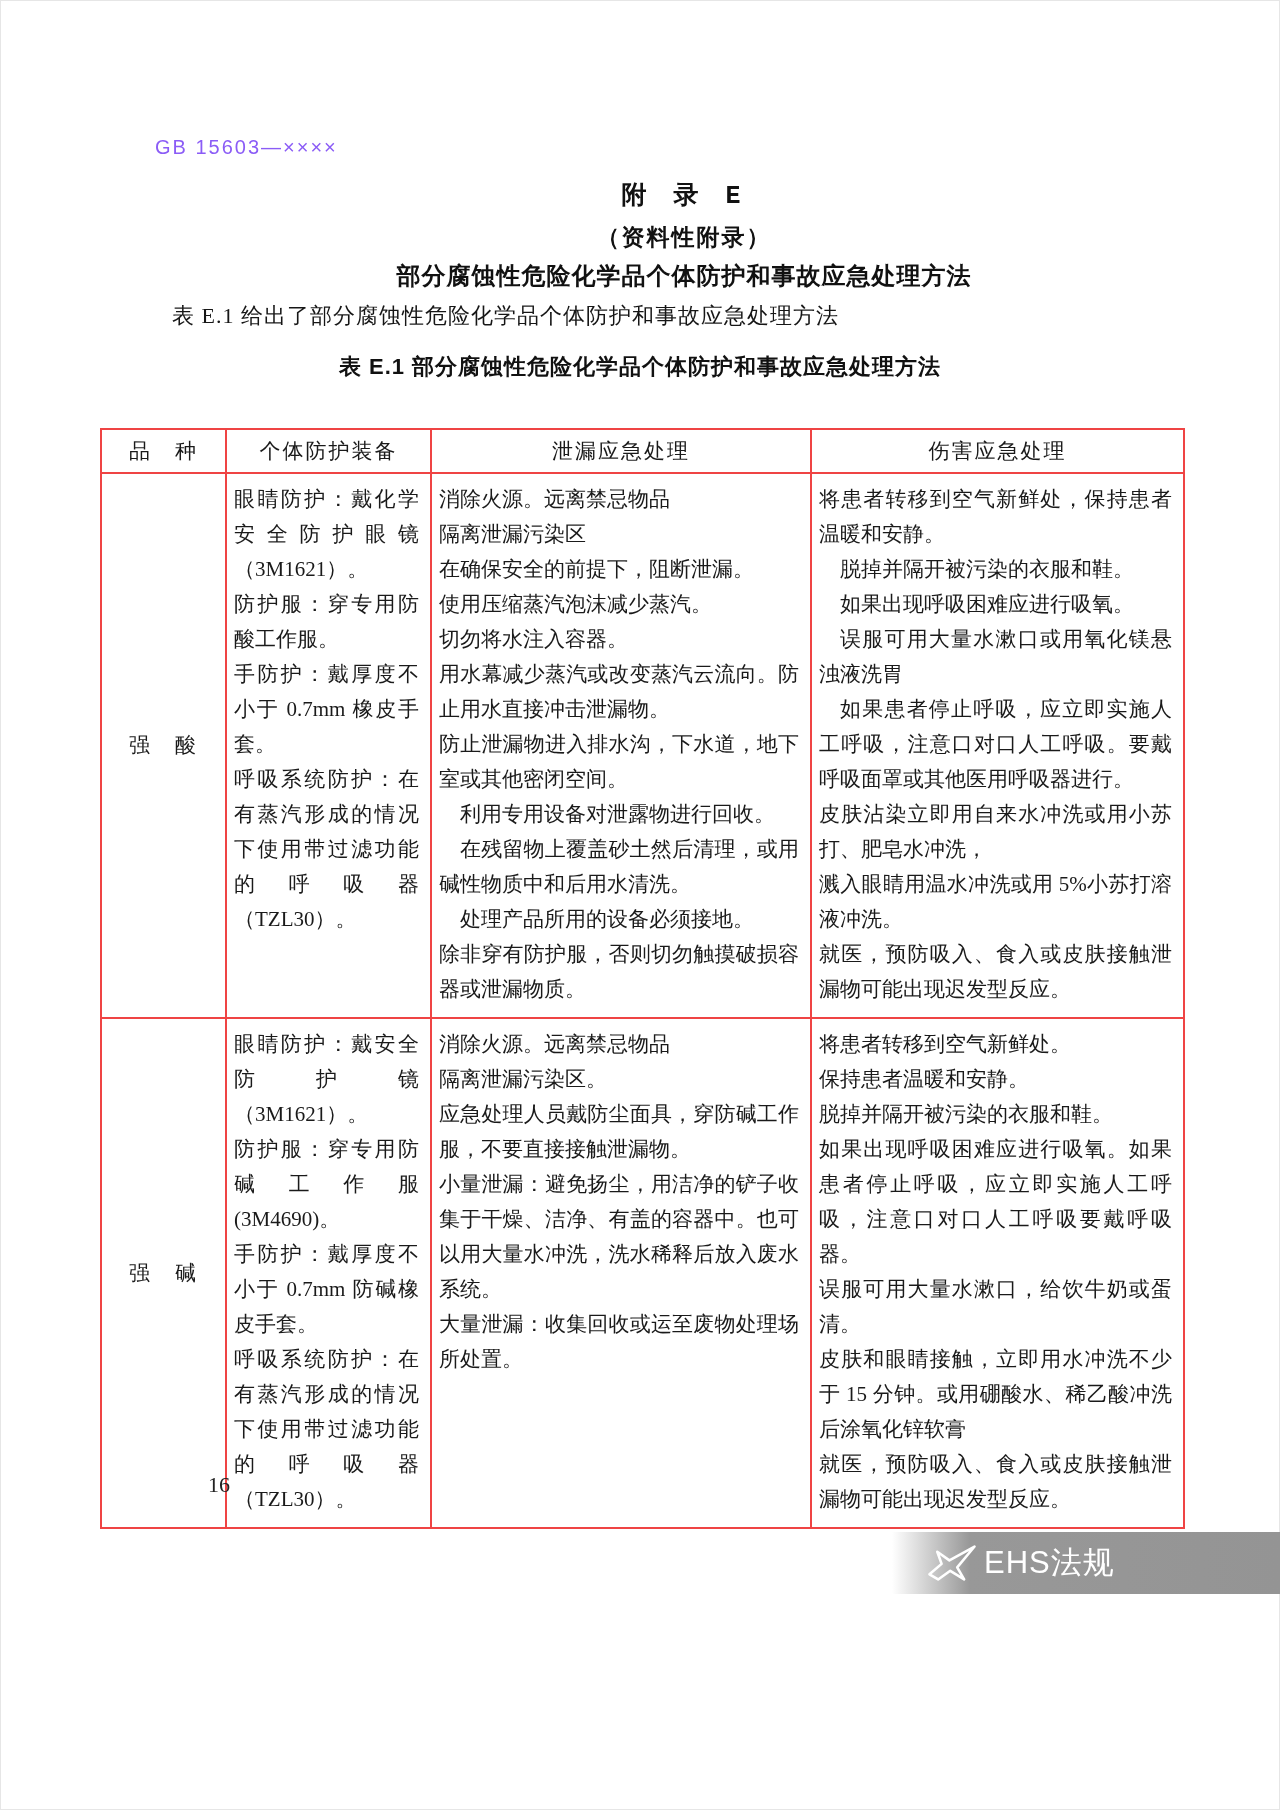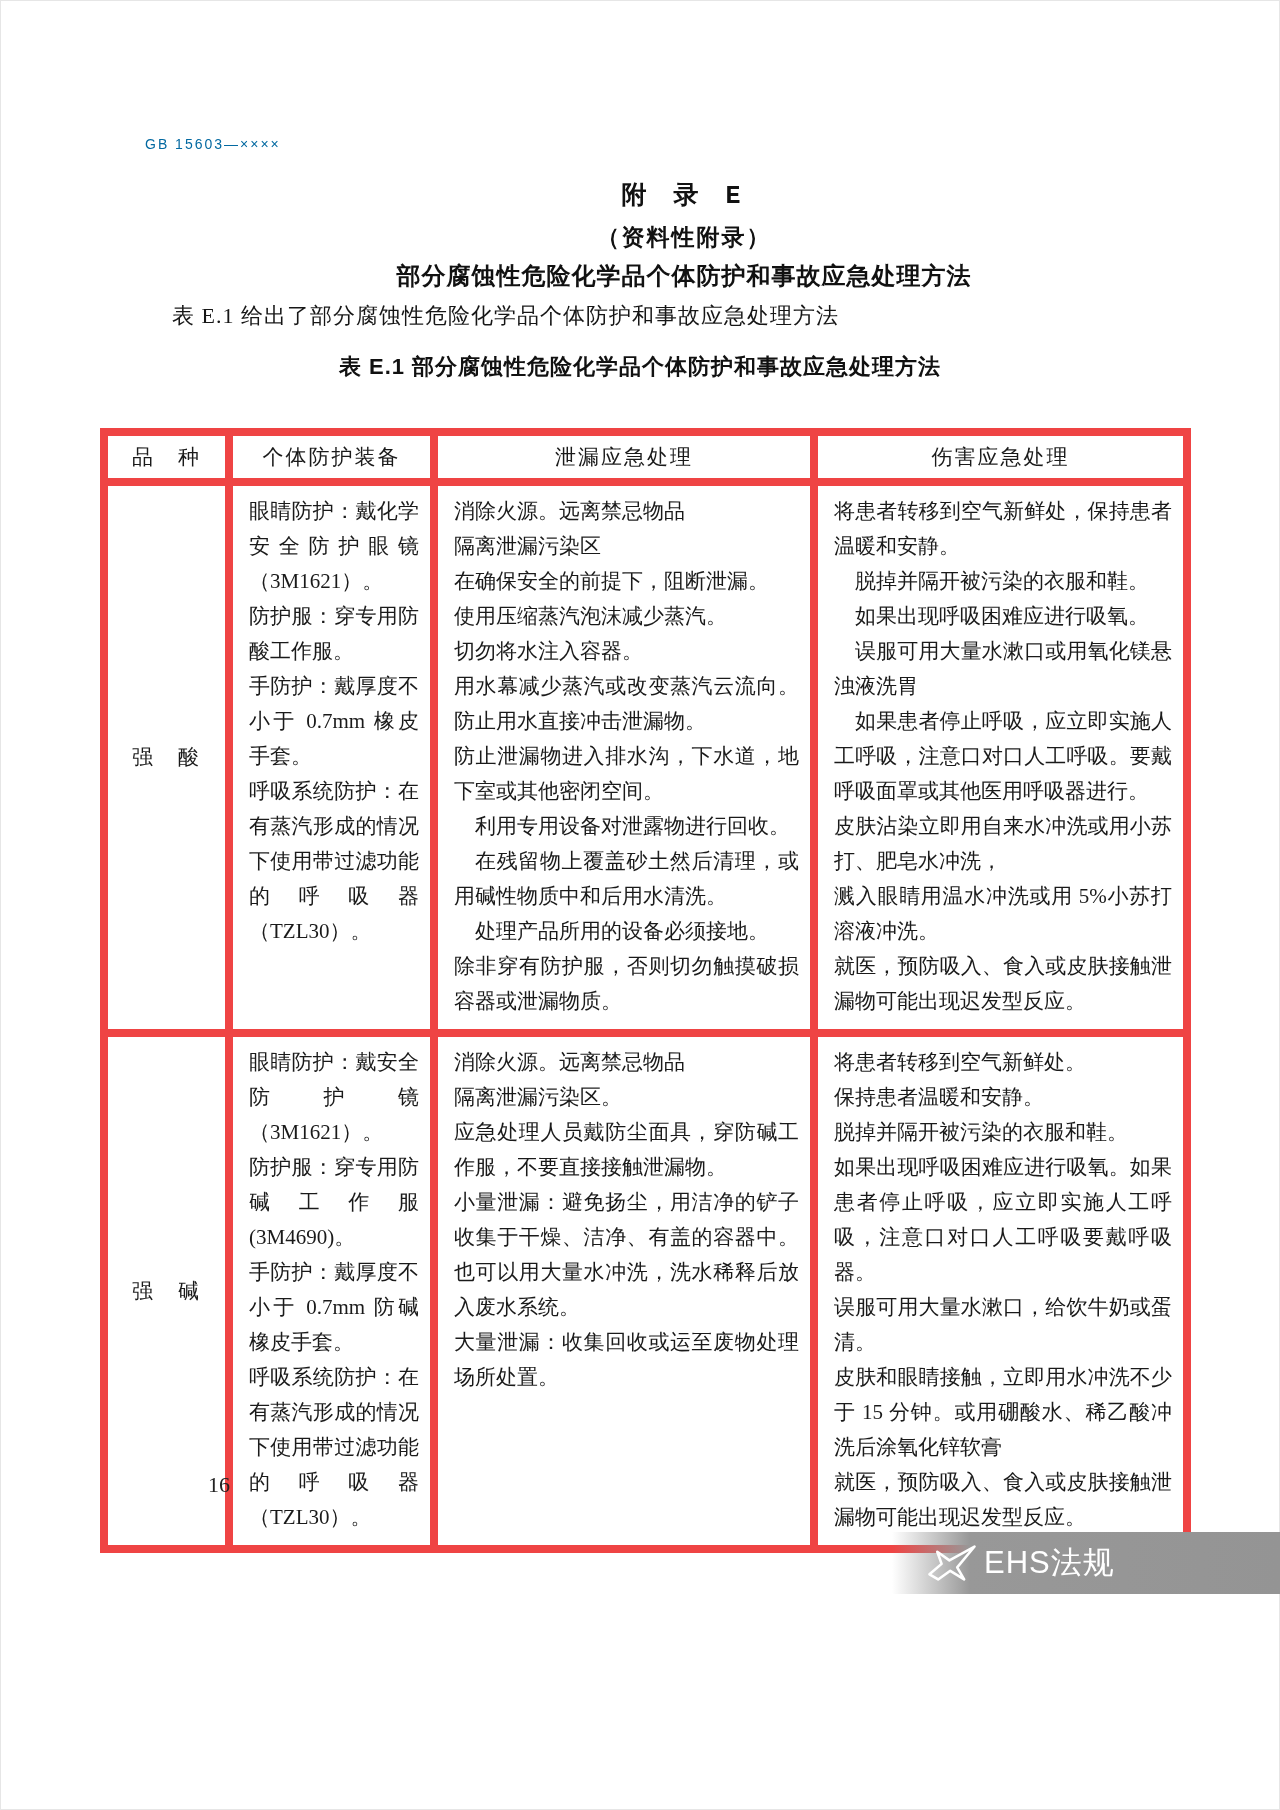--- a/index.html
+++ b/index.html
@@ -22,12 +22,12 @@
   
   .doc-code {
     position: absolute;
-    left: 145px;
+    left: 155px;
     top: 136px;
     font-family: "Liberation Sans", sans-serif;
-    font-size: 14px;
+    font-size: 20px;
     letter-spacing: 2px;
-    color: #0369a1;
+    color: #8b5cf6;
   }
 
   

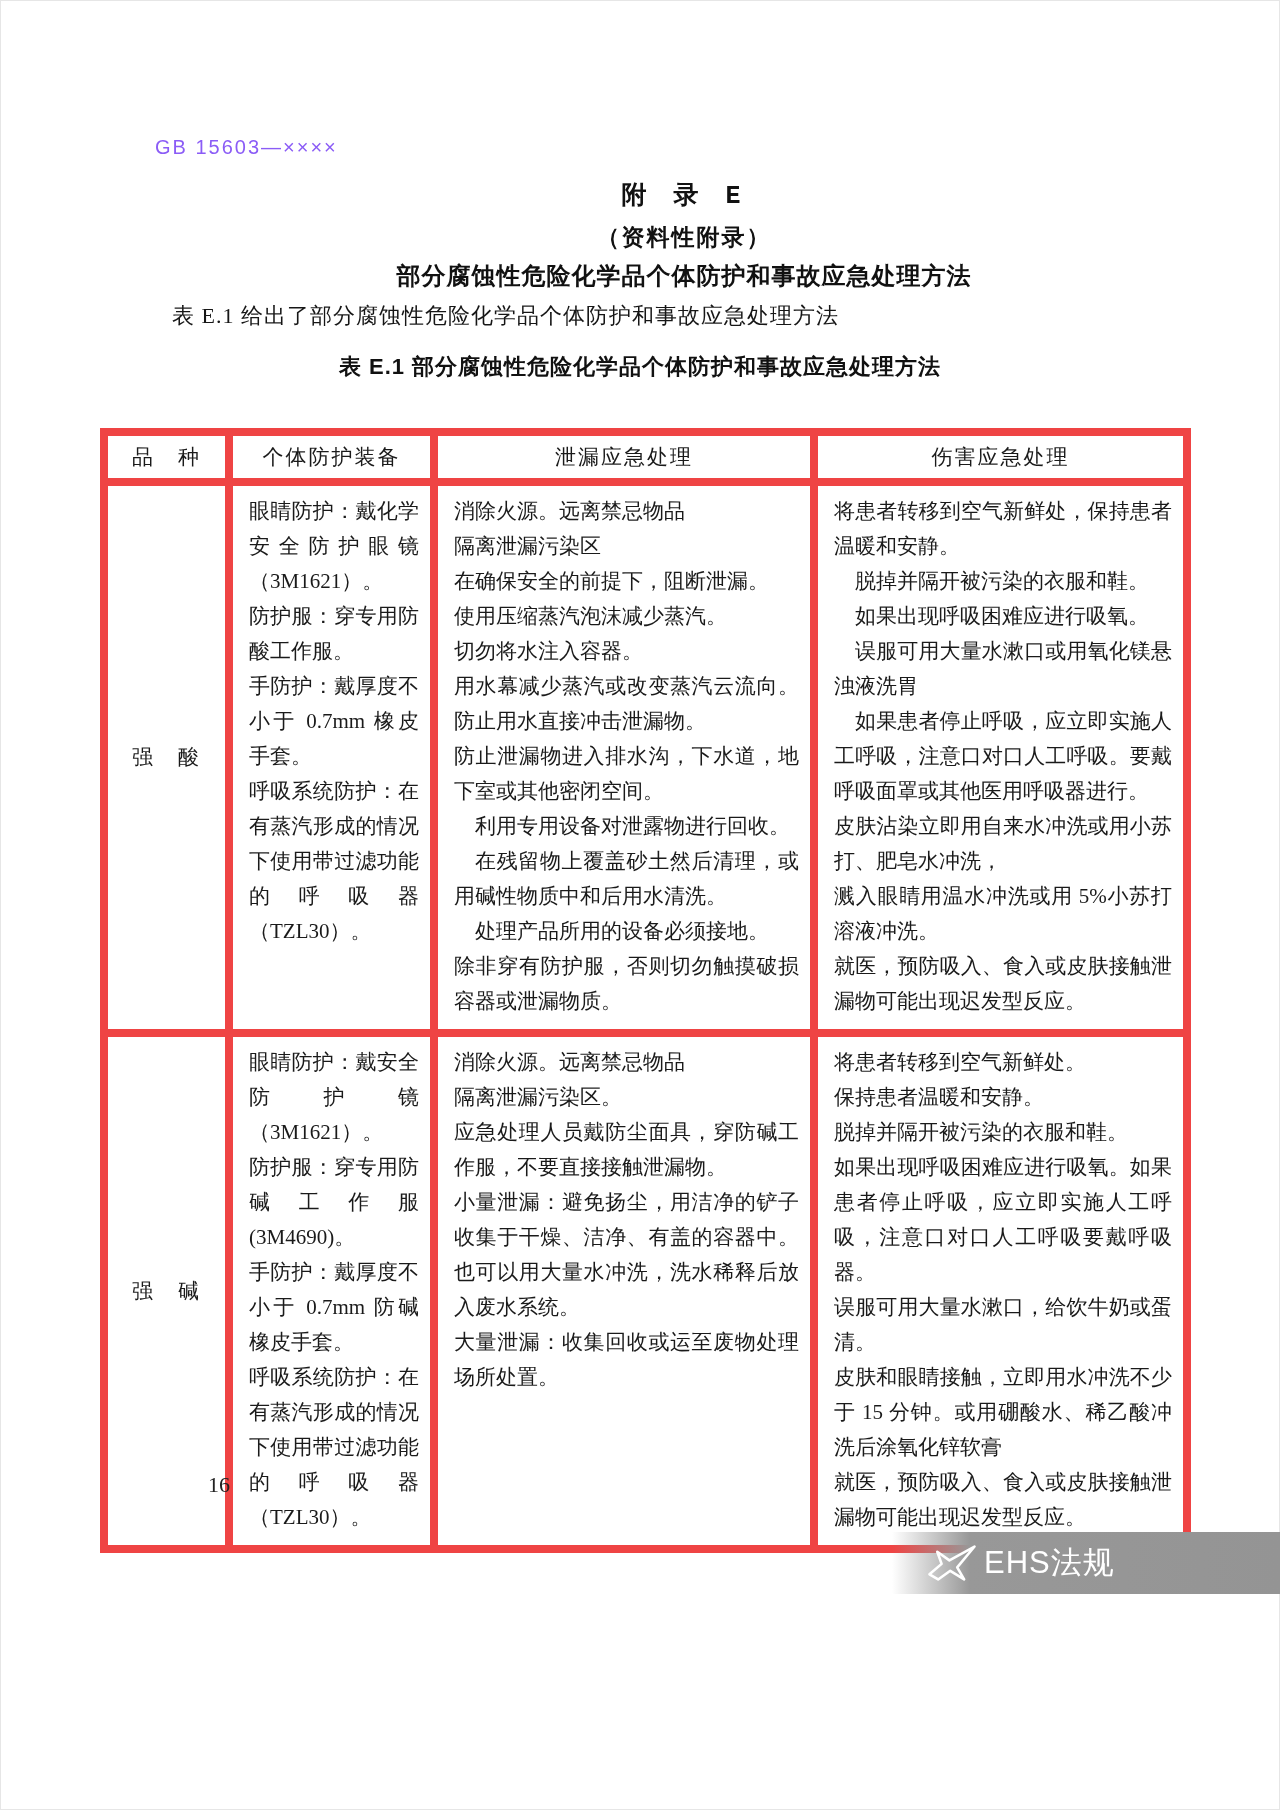--- a/index.html
+++ b/index.html
@@ -85,7 +85,7 @@
   table.e1 col.c-injury     { width: 373px; }
 
   table.e1 th, table.e1 td {
-    border: 8px solid #ef4444;
+    border: 2px solid #ef4444;
     padding: 0;
     font-weight: normal;
   }

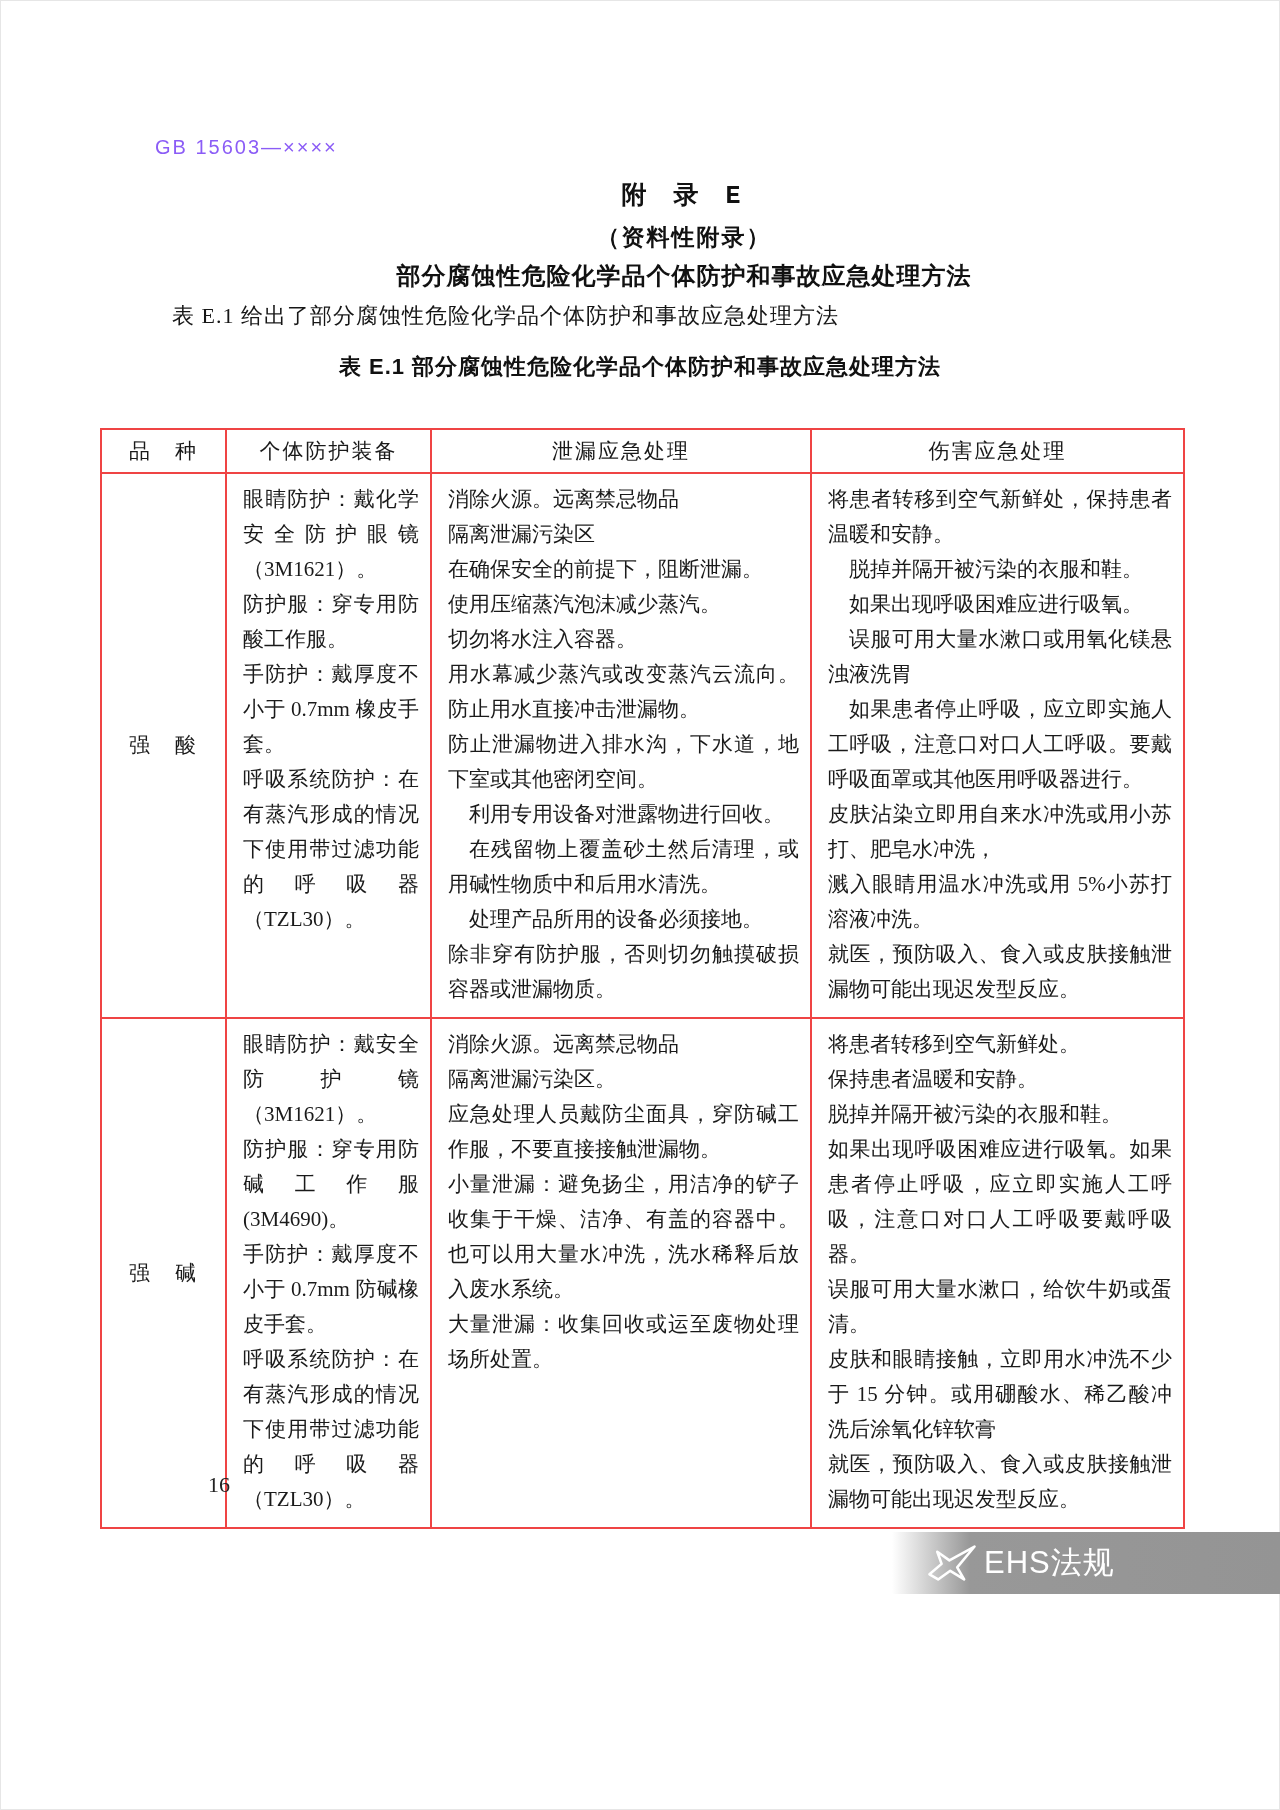--- a/index.html
+++ b/index.html
@@ -98,7 +98,7 @@
   }
   table.e1 td {
     vertical-align: top;
-    padding: 8px 11px 10px 16px;
+    padding: 8px 11px 10px 7px;
     line-height: 35px;
   }
   table.e1 td.species-cell {

